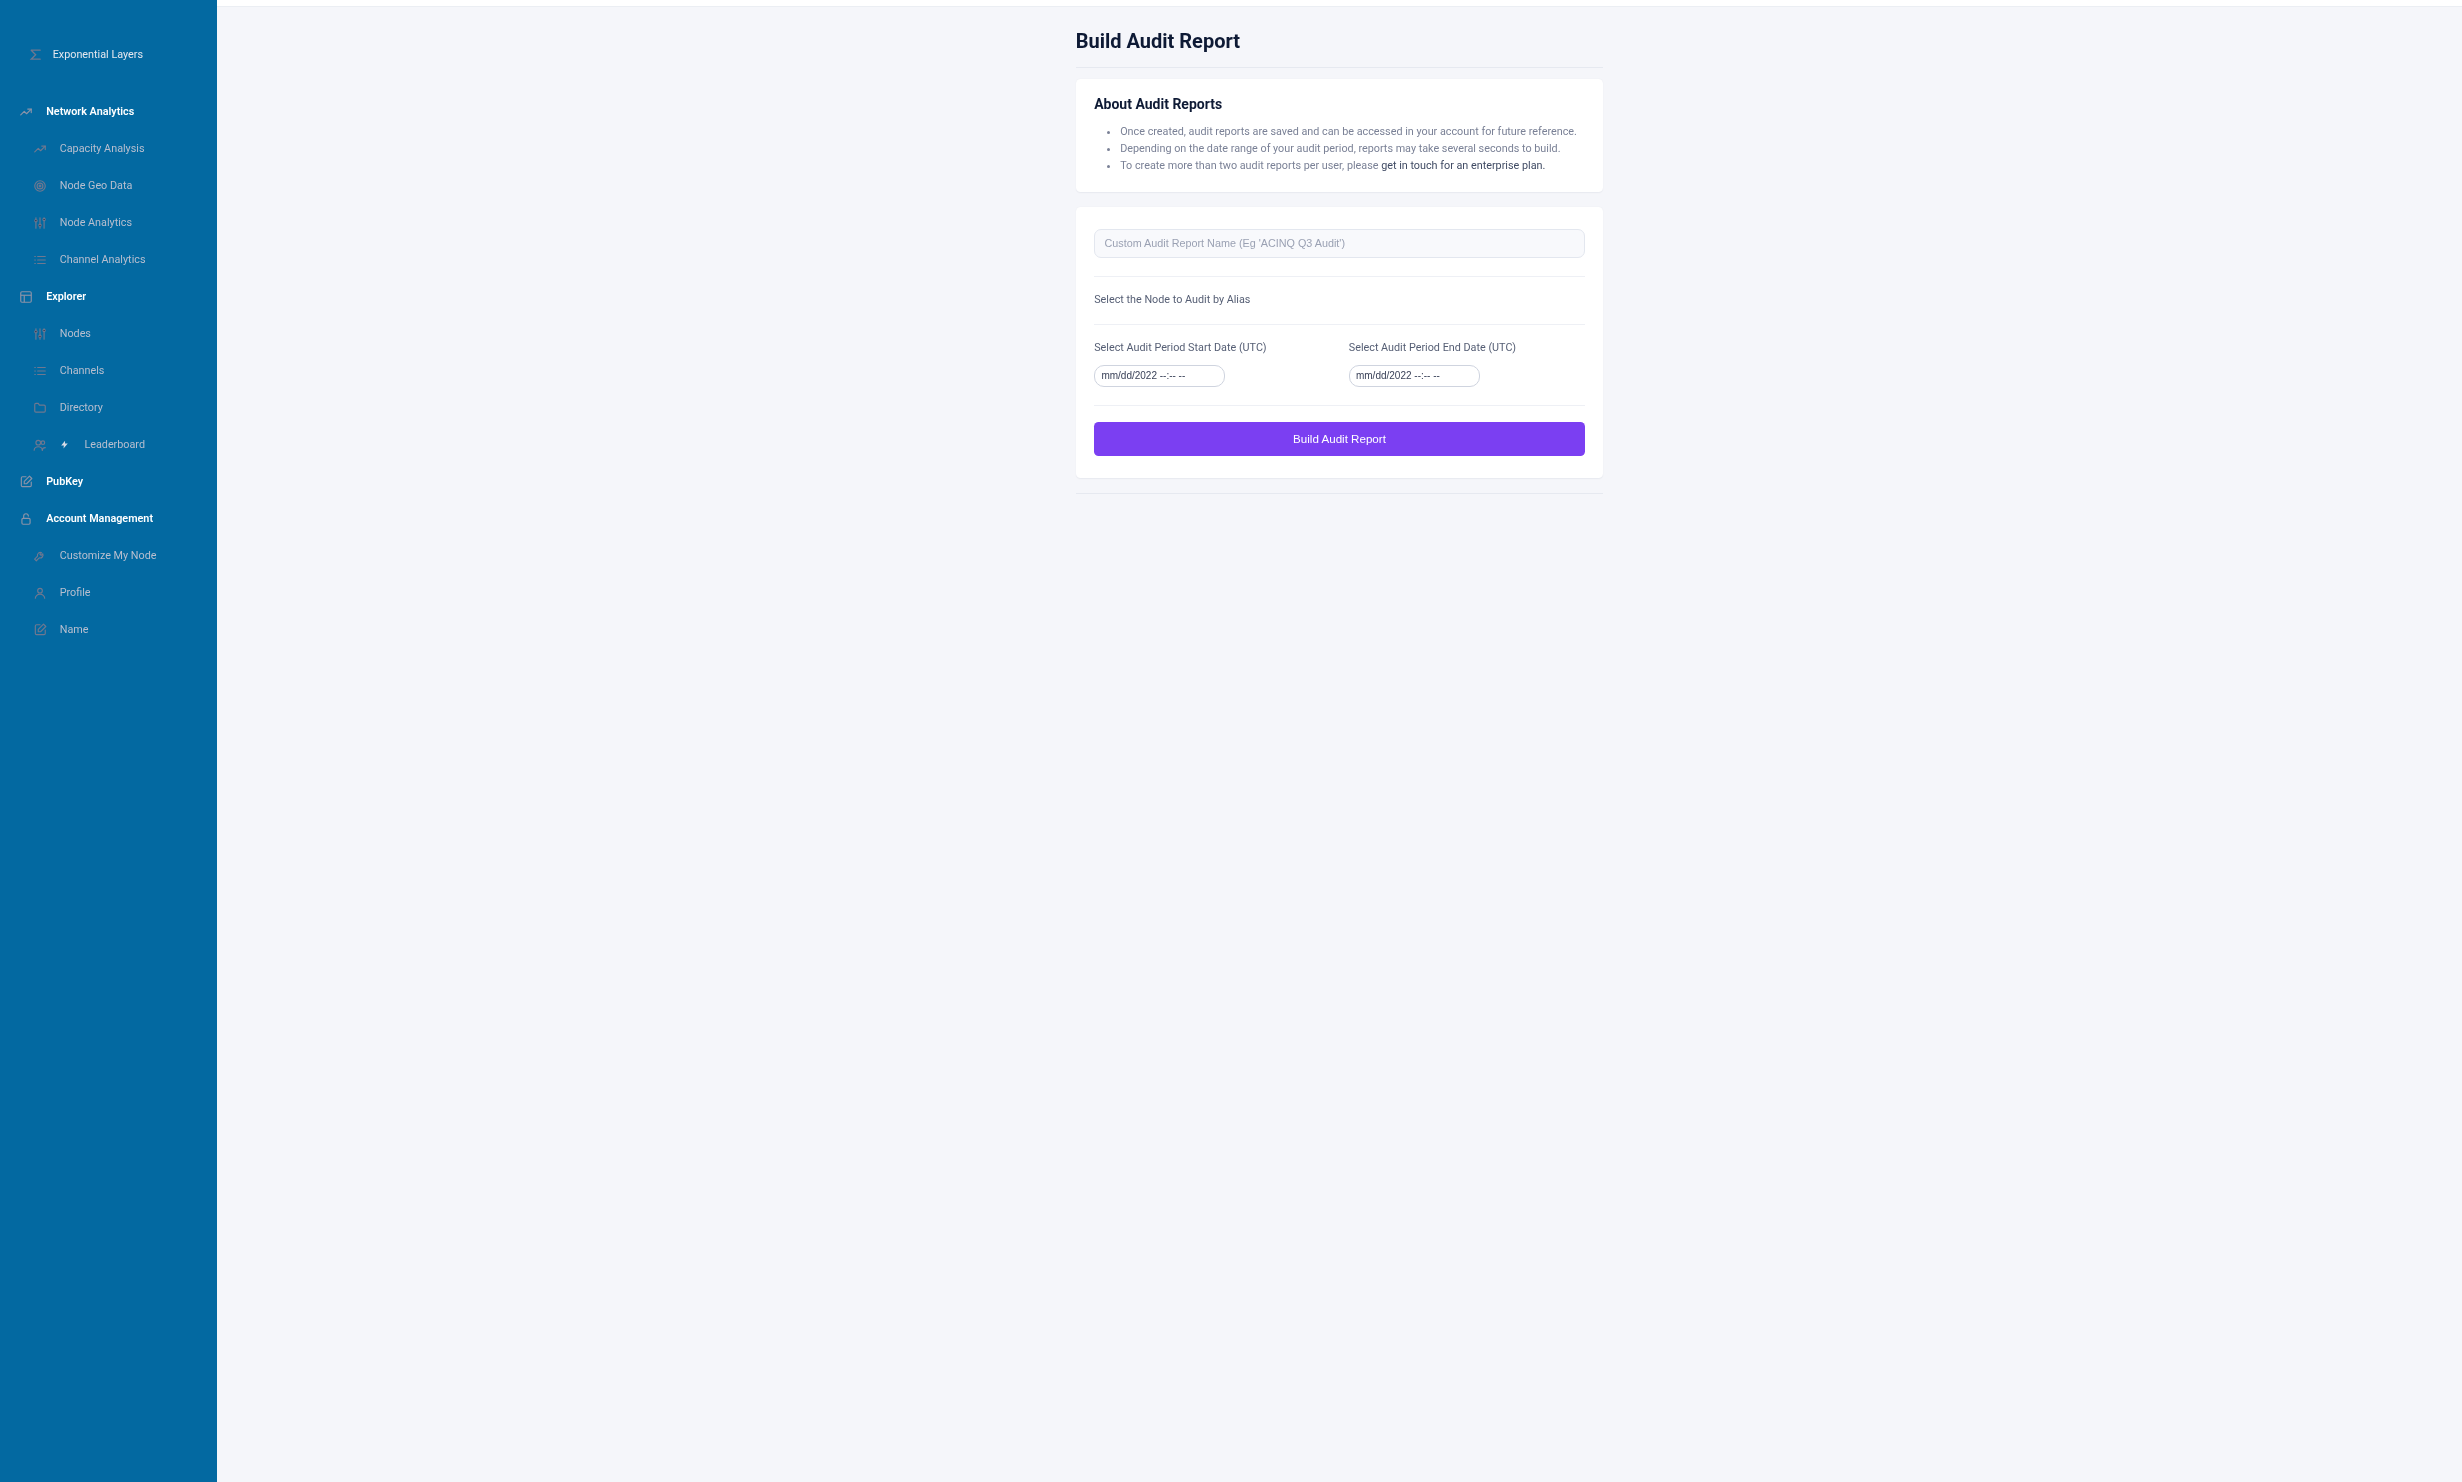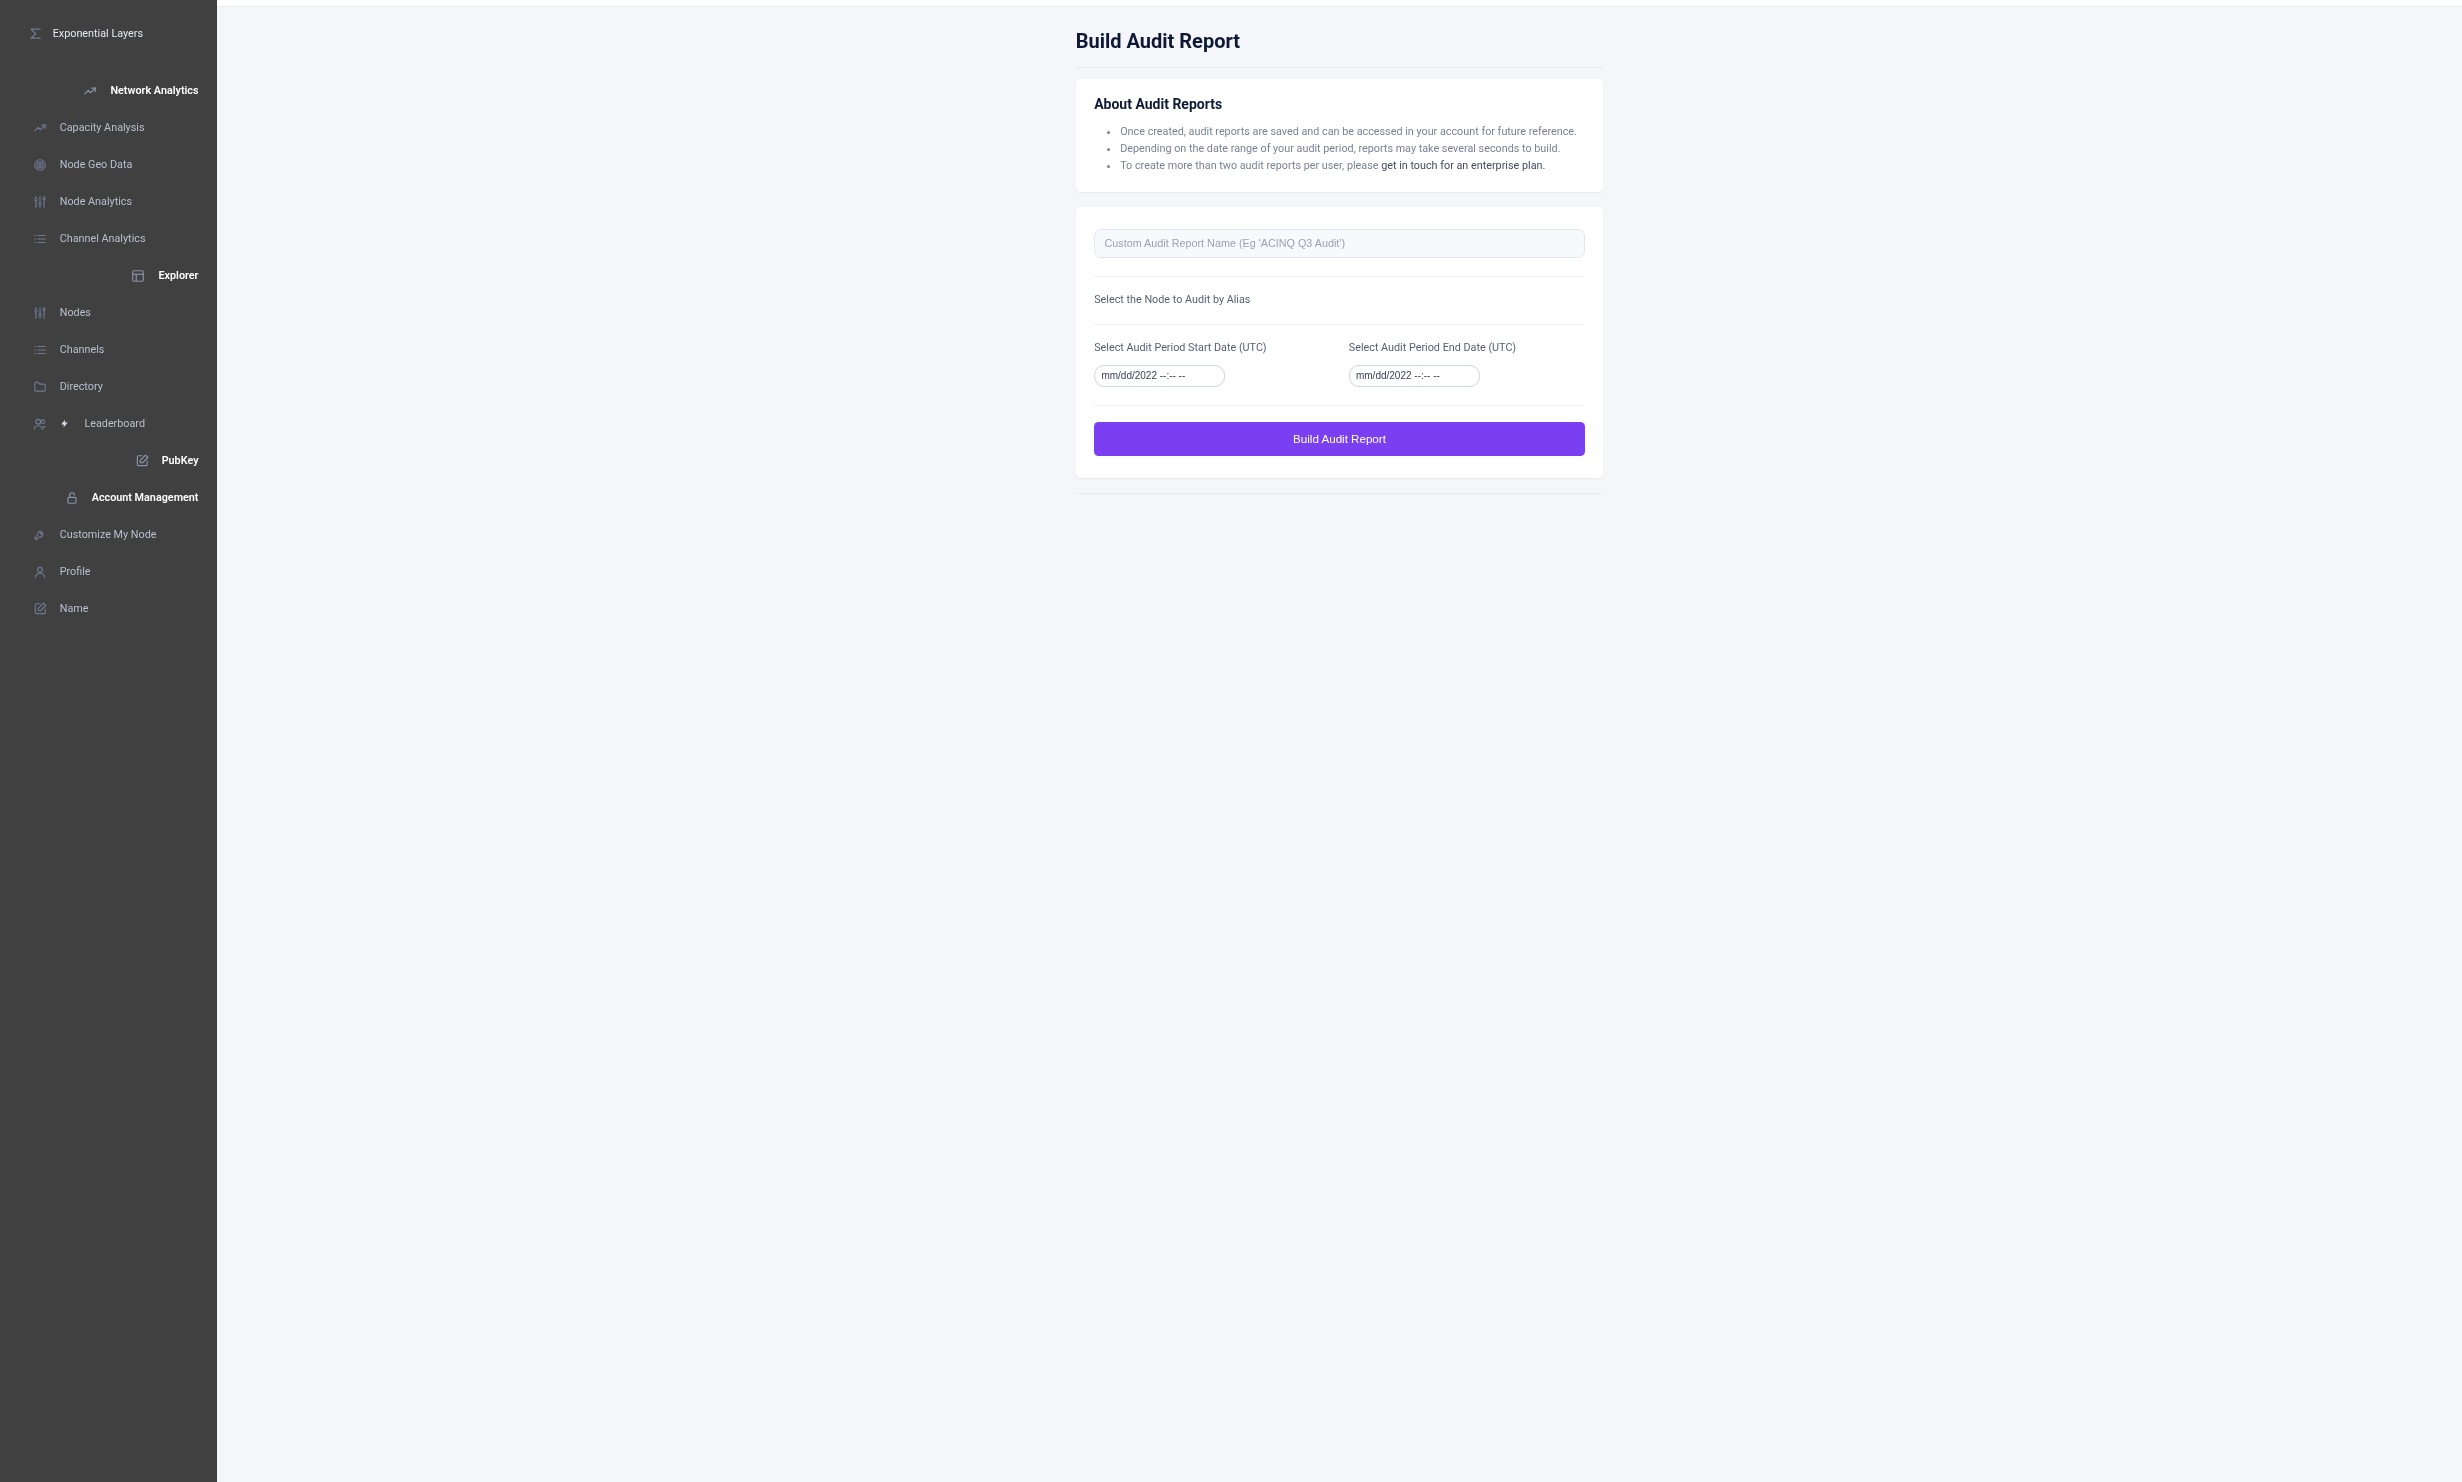--- a/index.html
+++ b/index.html
@@ -14,9 +14,9 @@
   .sidebar {
     width: 217px;
     min-width: 217px;
-    background: #404040;
+    background: #0369a1;
     color: #e6e8ef;
-    padding-top: 14px;
+    padding-top: 35px;
     padding-bottom: 31px;
   }
   .brand {

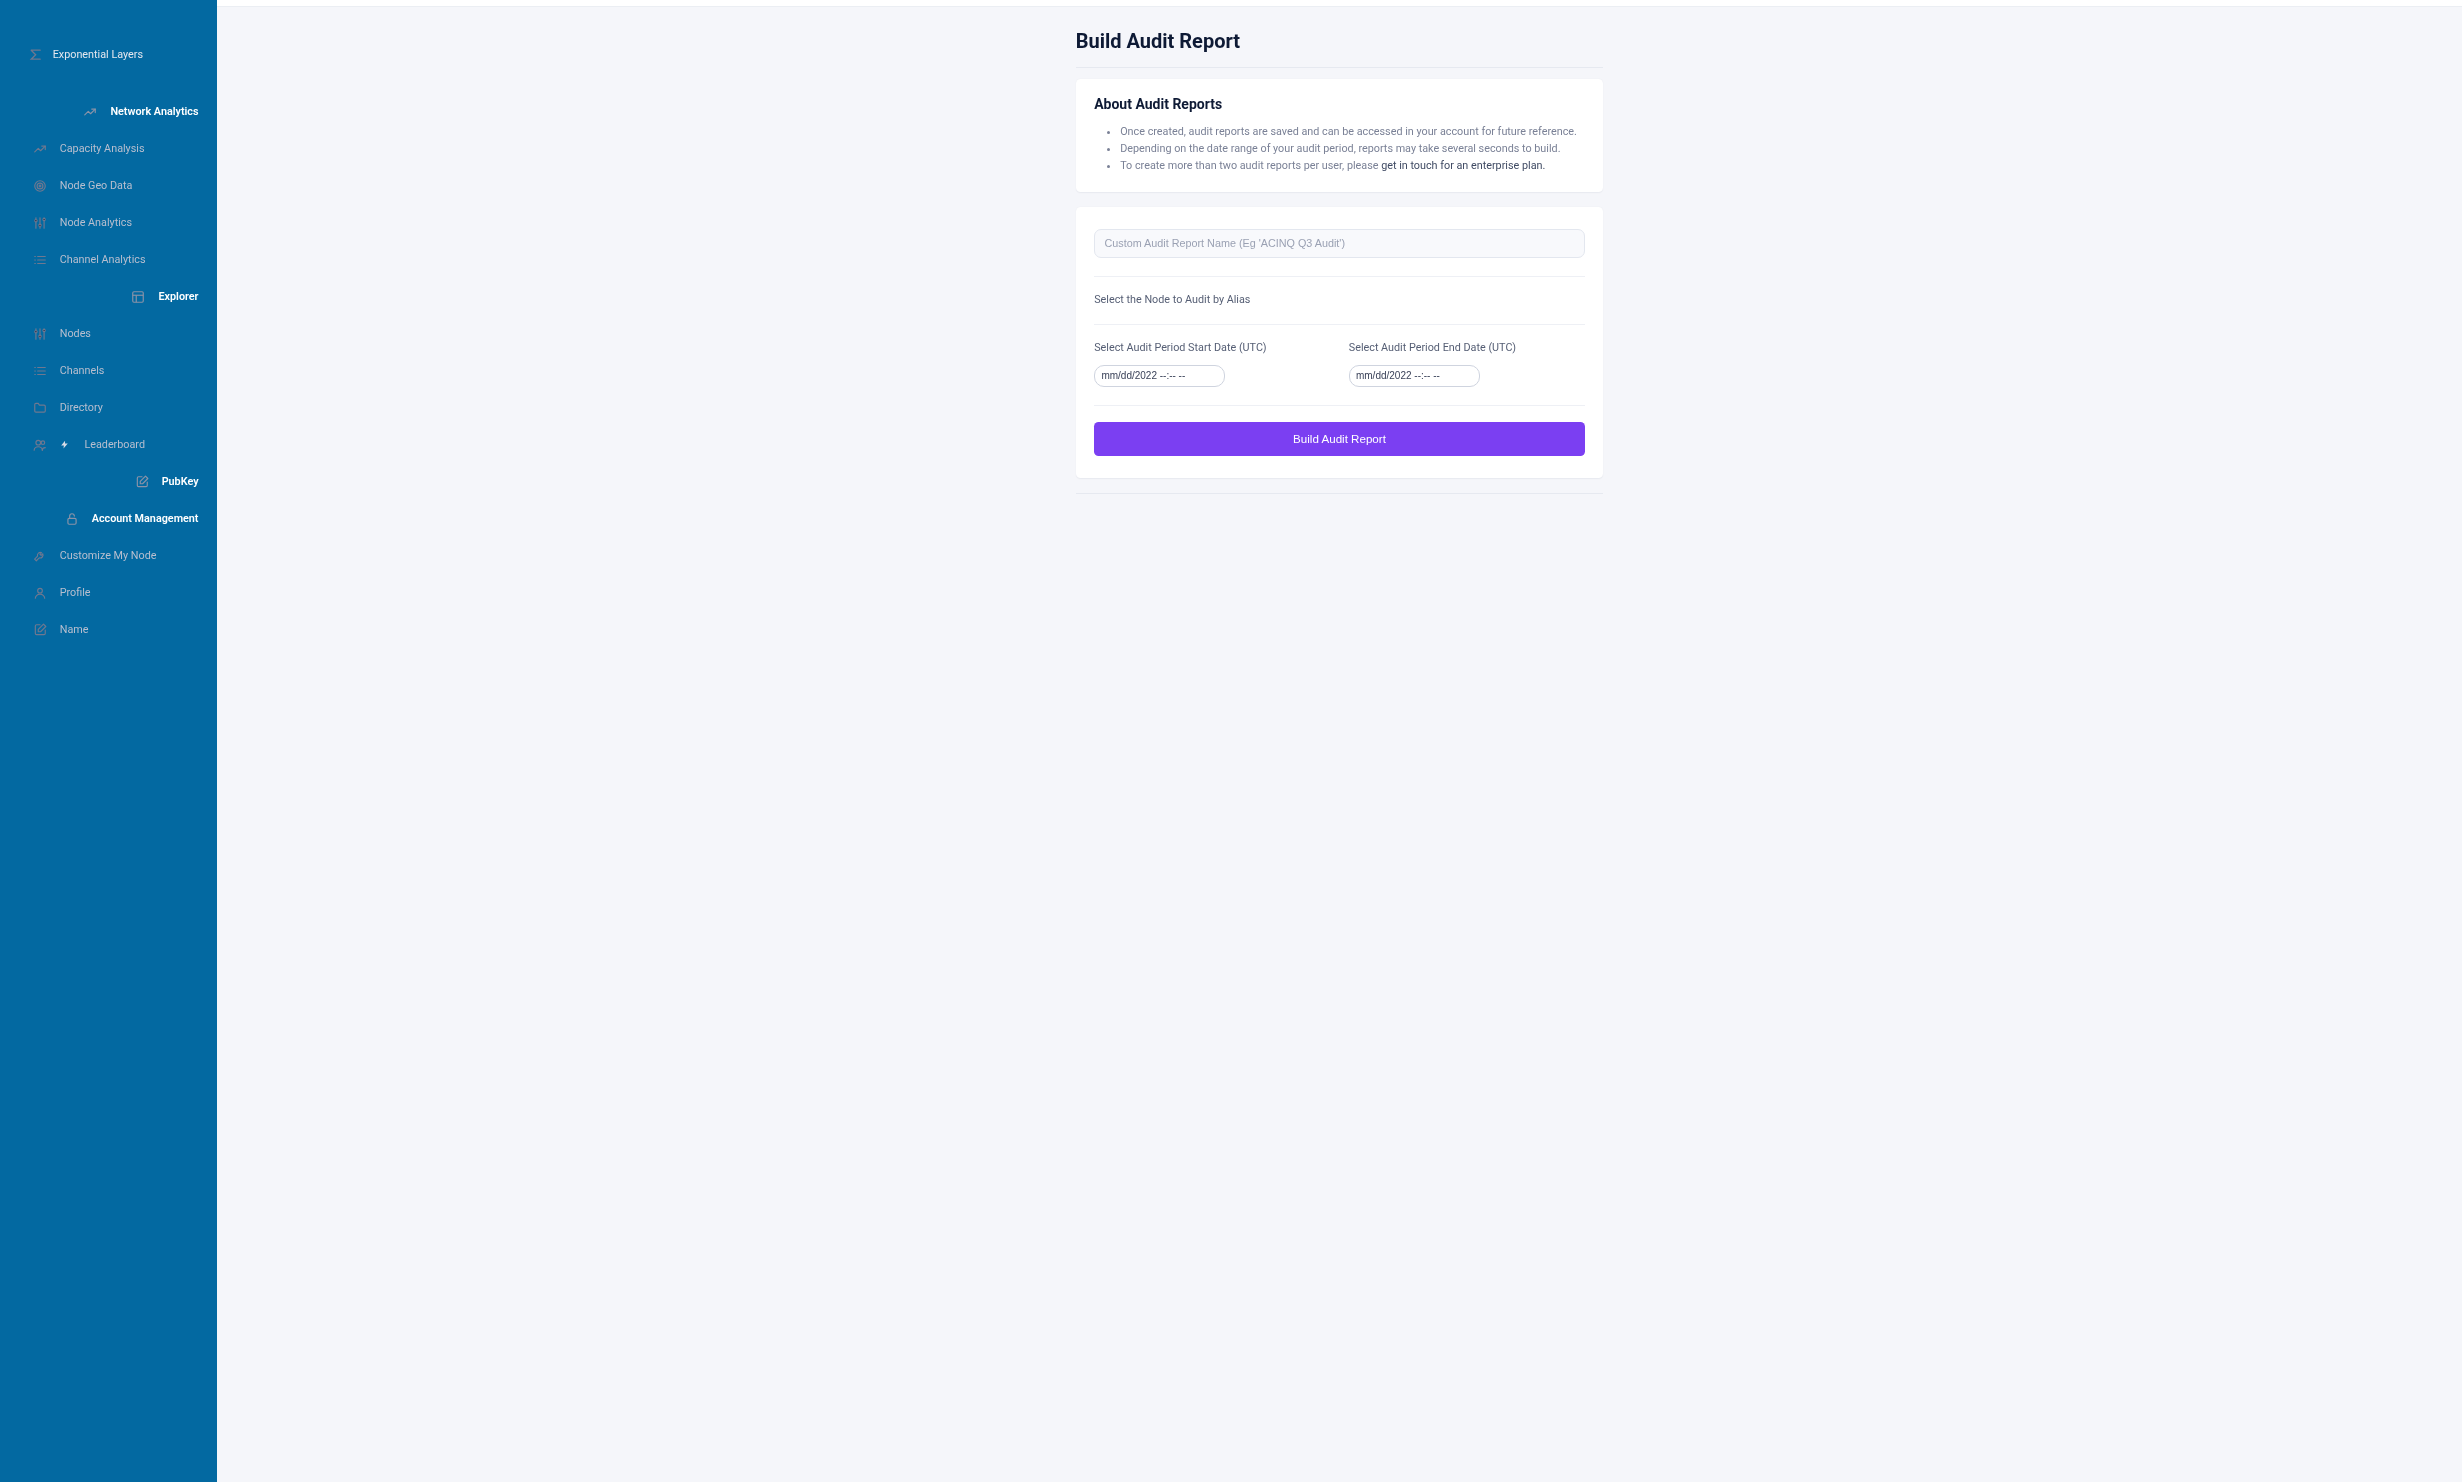--- a/index.html
+++ b/index.html
@@ -43,7 +43,6 @@
     padding: 10.8px 18.5px 10.8px 18.5px;
     color: #ffffff;
     font-weight: 600;
-    justify-content: flex-end;
   }
   .nav-item {
     padding: 10.8px 18.5px 10.8px 32px;

